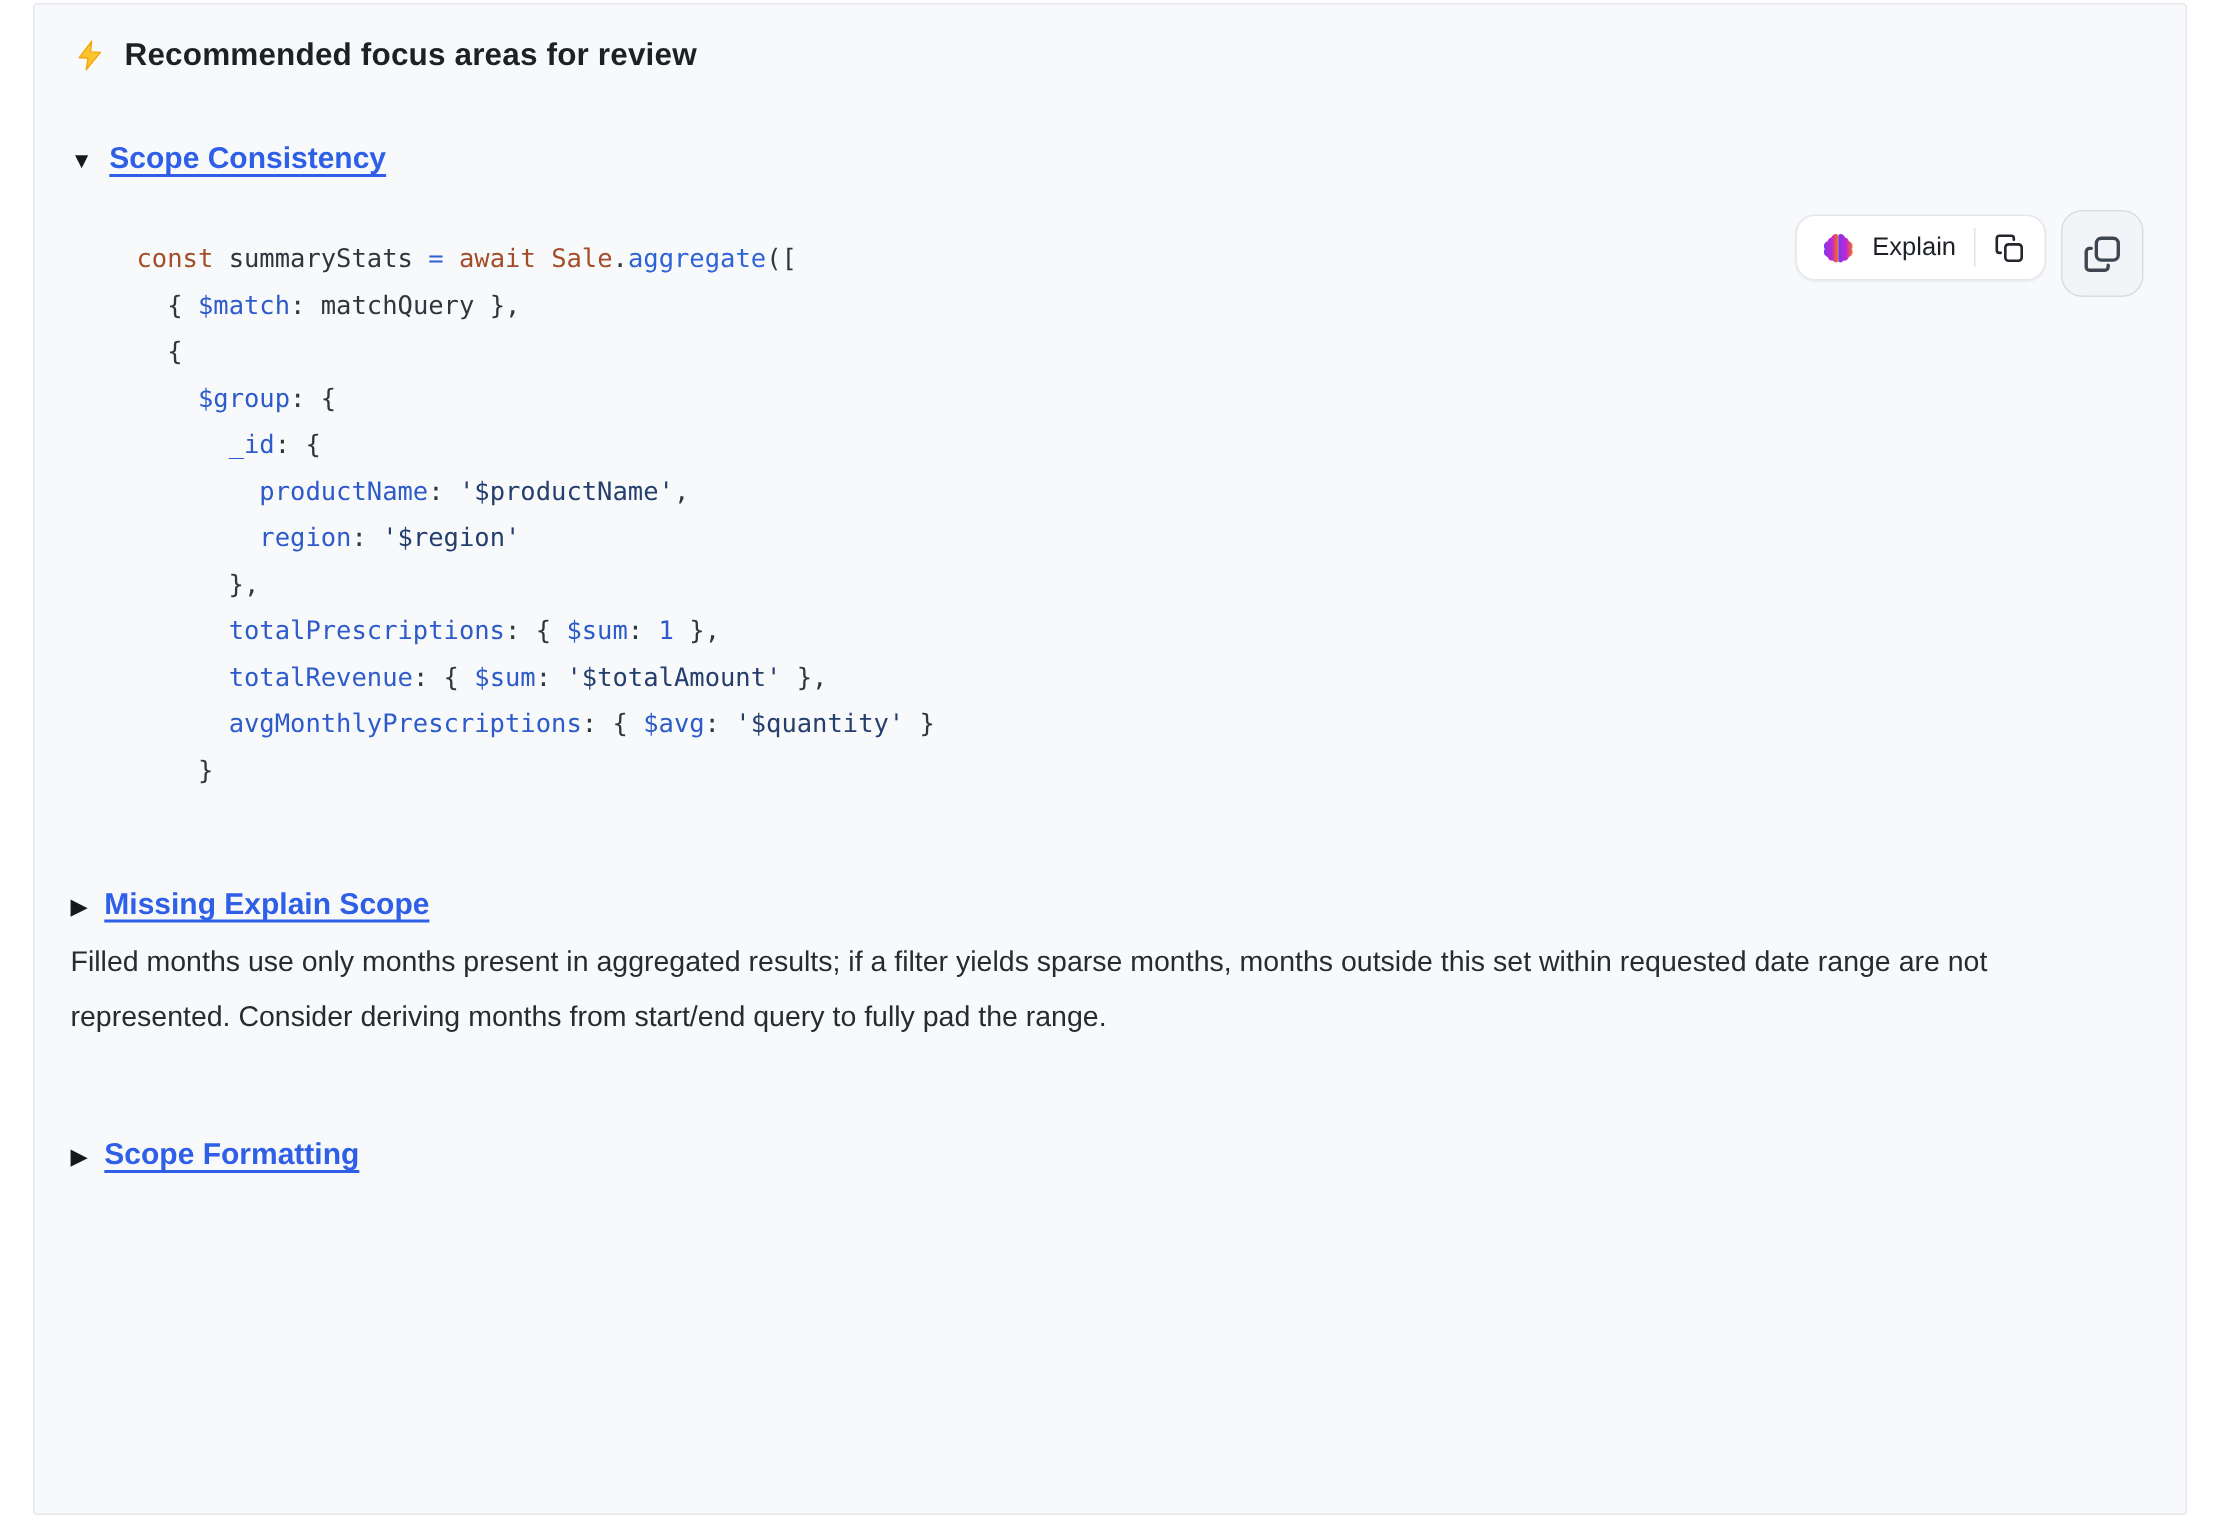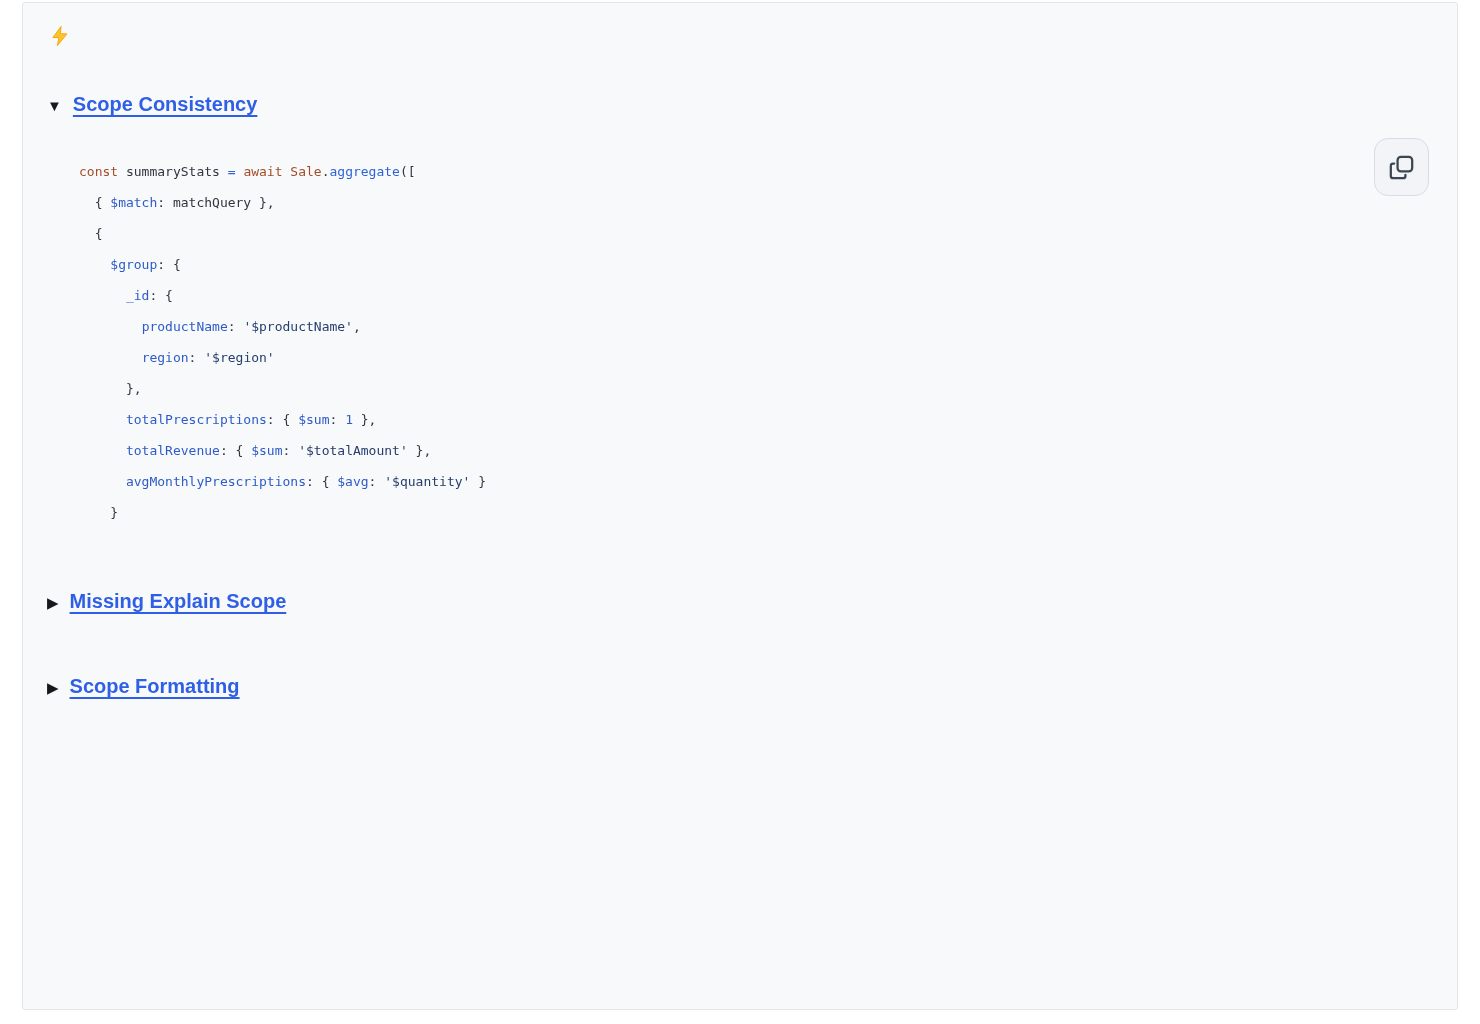--- a/index.html
+++ b/index.html
@@ -86,6 +86,7 @@
         <polygon points="13.2,1.5 4.2,13.6 10.6,13.8 9.2,22.5 19.6,9.7 12.4,9.4" fill="#fcc42c" stroke="#f2a60d" stroke-width="1" stroke-linejoin="round"></polygon>
       </svg>
     </span>
+    <span class="card-title">Recommended focus areas for review</span>
   </div>
 
   <div class="section">

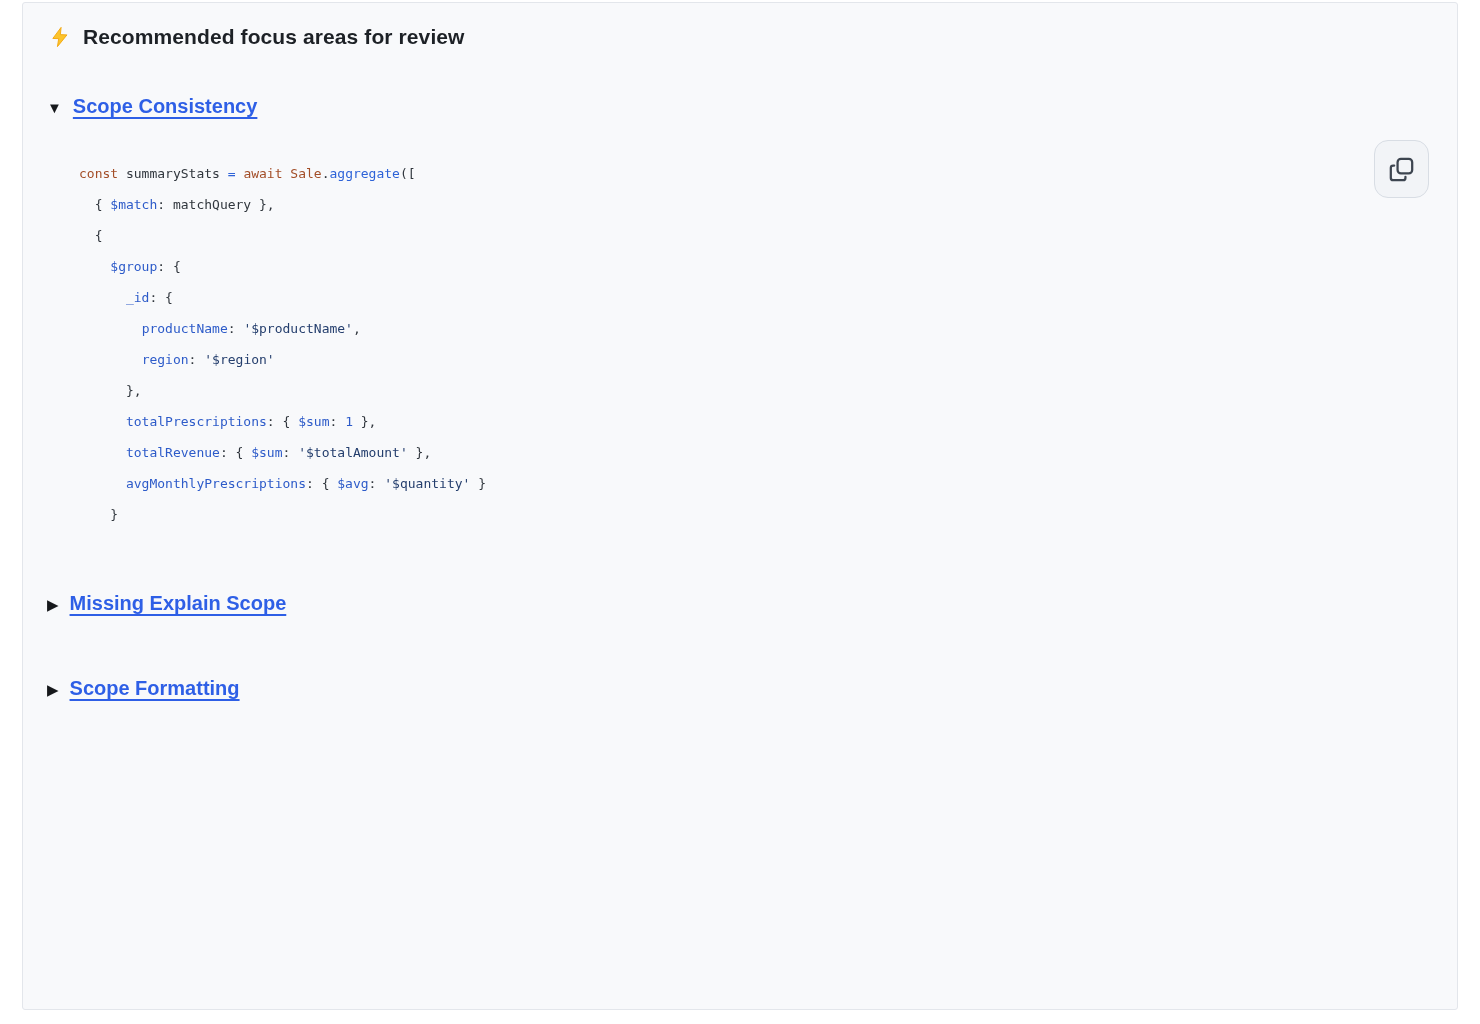--- a/index.html
+++ b/index.html
@@ -44,8 +44,8 @@
 
   .code-area{position:relative;margin:40px 0 0 28px;}
   pre.code{
-    margin:4px;font-family:"DejaVu Sans Mono","Liberation Mono",monospace;
-    font-size:13px;line-height:31px;color:var(--code-plain);
+    margin:16px;font-family:"DejaVu Sans Mono","Liberation Mono",monospace;
+    font-size:17px;line-height:31px;color:var(--code-plain);
     white-space:pre;
   }
   .tok-kw{color:var(--code-kw);} .tok-cls{color:var(--code-kw);}

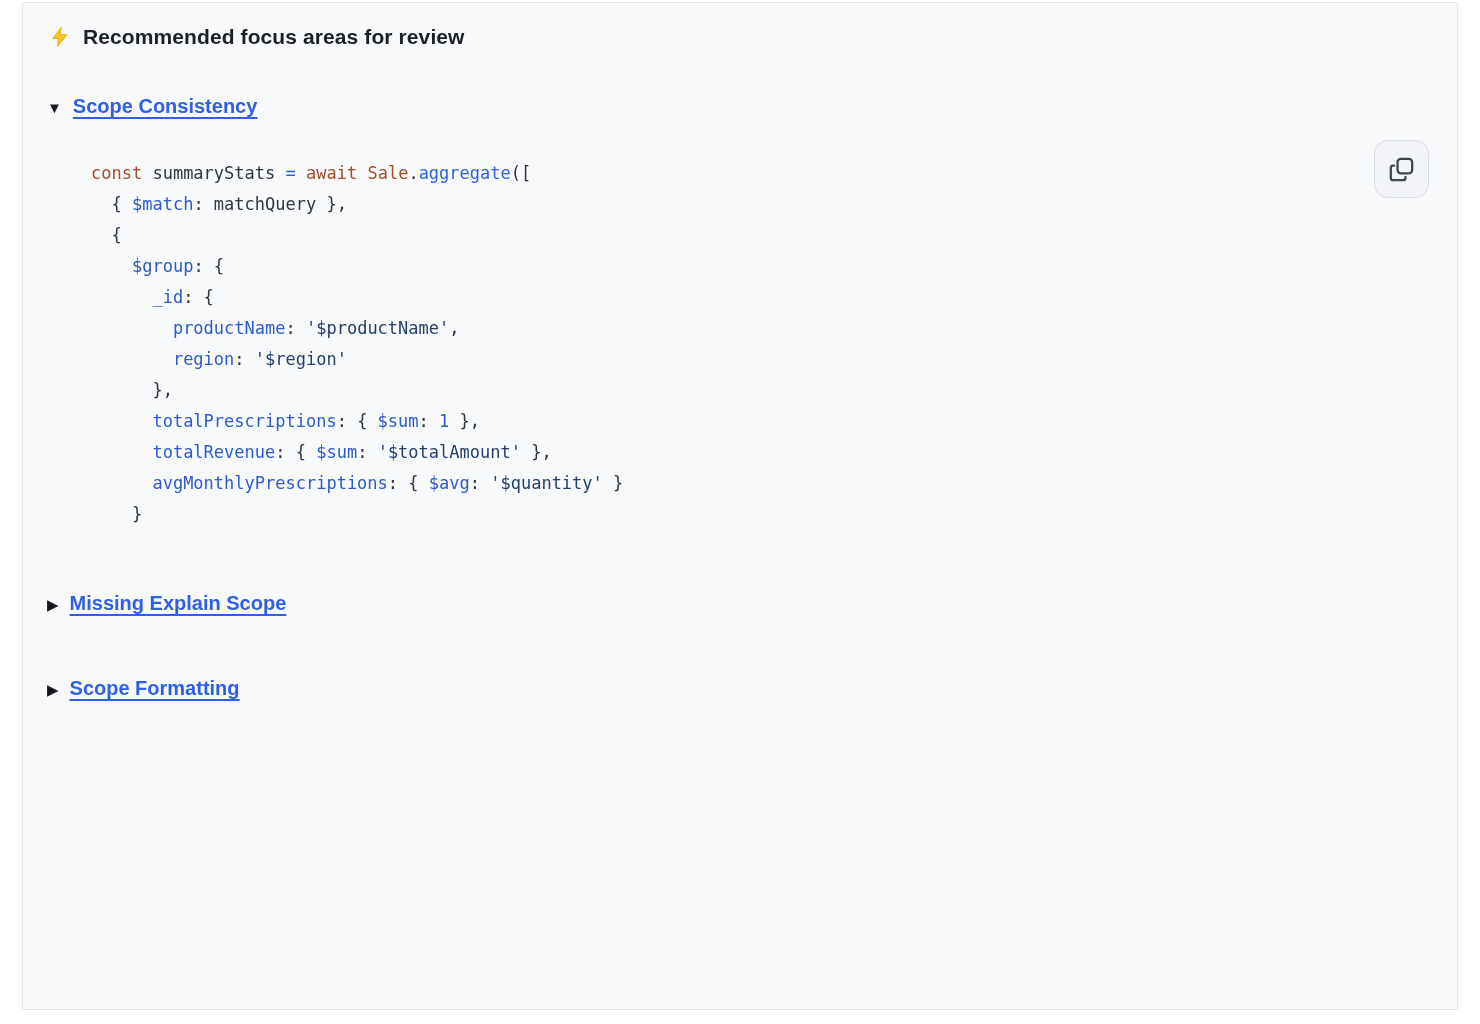--- a/index.html
+++ b/index.html
@@ -97,6 +97,29 @@
 
     <div class="code-area">
       <div class="code-actions">
+        <div class="explain-pill">
+          <span>
+            <svg viewBox="0 0 24 24" width="23" height="23">
+              <defs>
+                <linearGradient id="braingrad" x1="0" y1="0" x2="1" y2="0">
+                  <stop offset="0" stop-color="#7c3aed"></stop>
+                  <stop offset="0.55" stop-color="#c026d3"></stop>
+                  <stop offset="1" stop-color="#f97316"></stop>
+                </linearGradient>
+              </defs>
+              <path fill="url(#braingrad)" d="M11.2 2.2c.5.3.8.9.8 1.5v16.6c0 .9-.7 1.6-1.6 1.6-.9 0-1.7-.5-2.1-1.3-1.7.2-3.3-.9-3.7-2.6-1.5-.4-2.6-1.8-2.6-3.4 0-.7.2-1.4.6-2-.4-.6-.6-1.3-.6-2 0-1.6 1.1-3 2.6-3.4.3-1.3 1.3-2.3 2.6-2.6C7.7 3 9 2 10.4 2c.3 0 .6.1.8.2z"></path>
+              <path fill="url(#braingrad)" d="M12.8 2.2c-.5.3-.8.9-.8 1.5v16.6c0 .9.7 1.6 1.6 1.6.9 0 1.7-.5 2.1-1.3 1.7.2 3.3-.9 3.7-2.6 1.5-.4 2.6-1.8 2.6-3.4 0-.7-.2-1.4-.6-2 .4-.6.6-1.3.6-2 0-1.6-1.1-3-2.6-3.4-.3-1.3-1.3-2.3-2.6-2.6C16.3 3 15 2 13.6 2c-.3 0-.6.1-.8.2z"></path>
+            </svg>
+          </span>
+          <span class="explain-label">Explain</span>
+          <span class="pill-divider"></span>
+          <span class="icon-btn-inline">
+            <svg viewBox="0 0 24 24" width="21" height="21" fill="none" stroke="#23272d" stroke-width="2" stroke-linecap="round" stroke-linejoin="round">
+              <rect x="9" y="9" width="12.5" height="12.5" rx="2.5"></rect>
+              <path d="M5.5 15.5h-1a2 2 0 0 1-2-2v-9a2 2 0 0 1 2-2h9a2 2 0 0 1 2 2v1"></path>
+            </svg>
+          </span>
+        </div>
         <div class="copy-btn">
           <span>
             <svg viewBox="0 0 24 24" width="27" height="27" fill="none" stroke="#3d4550" stroke-width="2" stroke-linecap="round" stroke-linejoin="round">

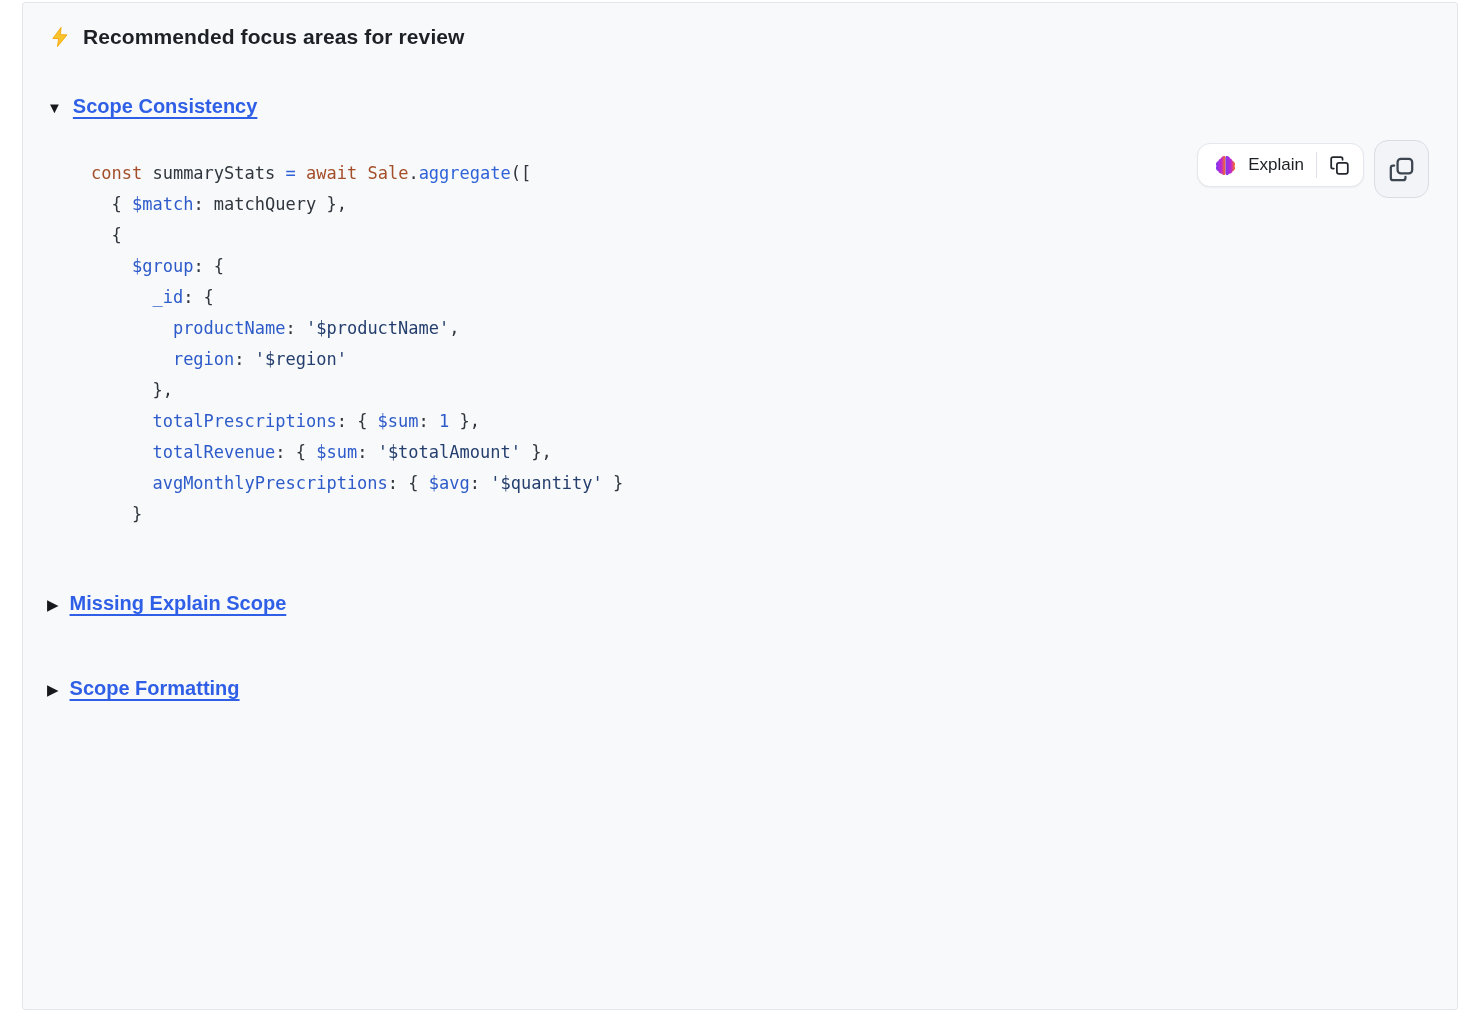--- a/index.html
+++ b/index.html
@@ -149,6 +149,7 @@
       <span class="marker">▶</span>
       <a class="section-link">Missing Explain Scope</a>
     </div>
+    <p class="section-body">Filled months use only months present in aggregated results; if a filter yields sparse months, months outside this set within requested date range are not represented. Consider deriving months from start/end query to fully pad the range.</p>
   </div>
 
   <div class="section">

